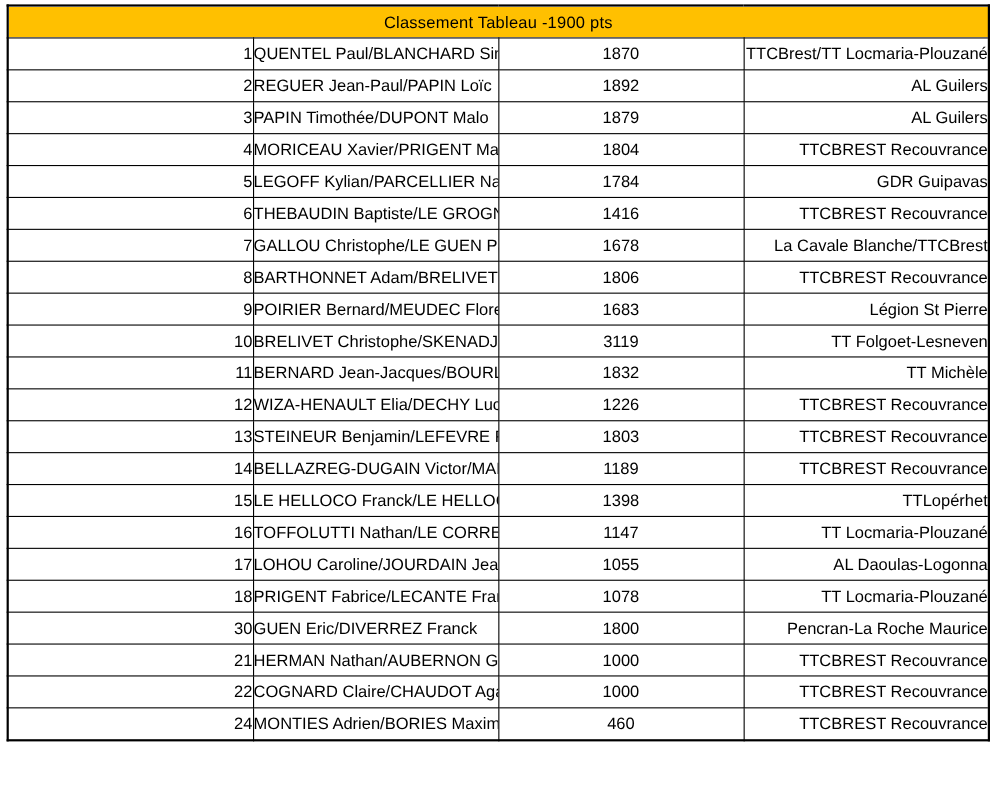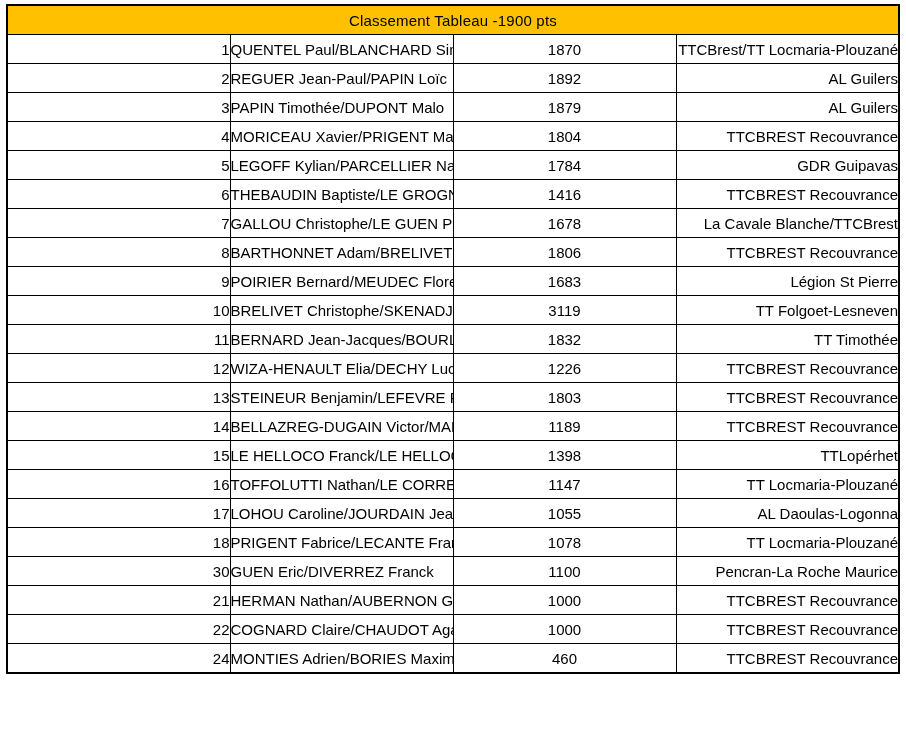--- a/index.html
+++ b/index.html
@@ -125,7 +125,7 @@
           <td class="col-rank">11</td>
           <td class="col-team">BERNARD Jean-Jacques/BOURLES Olivier</td>
           <td class="col-points">1832</td>
-          <td class="col-club">TT Timothée</td>
+          <td class="col-club">TT Michèle</td>
         </tr>
         <tr>
           <td class="col-rank">12</td>

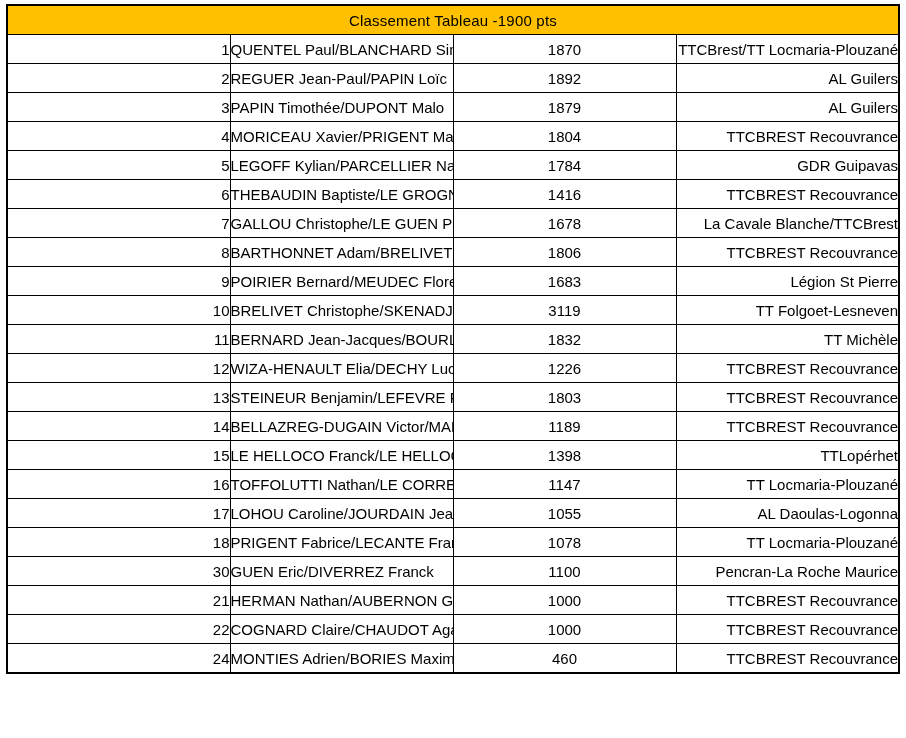--- a/index.html
+++ b/index.html
@@ -172,7 +172,7 @@
         <tr>
           <td class="col-rank">30</td>
           <td class="col-team">GUEN Eric/DIVERREZ Franck</td>
-          <td class="col-points">1100</td>
+          <td class="col-points">1800</td>
           <td class="col-club">Pencran-La Roche Maurice</td>
         </tr>
         <tr>

